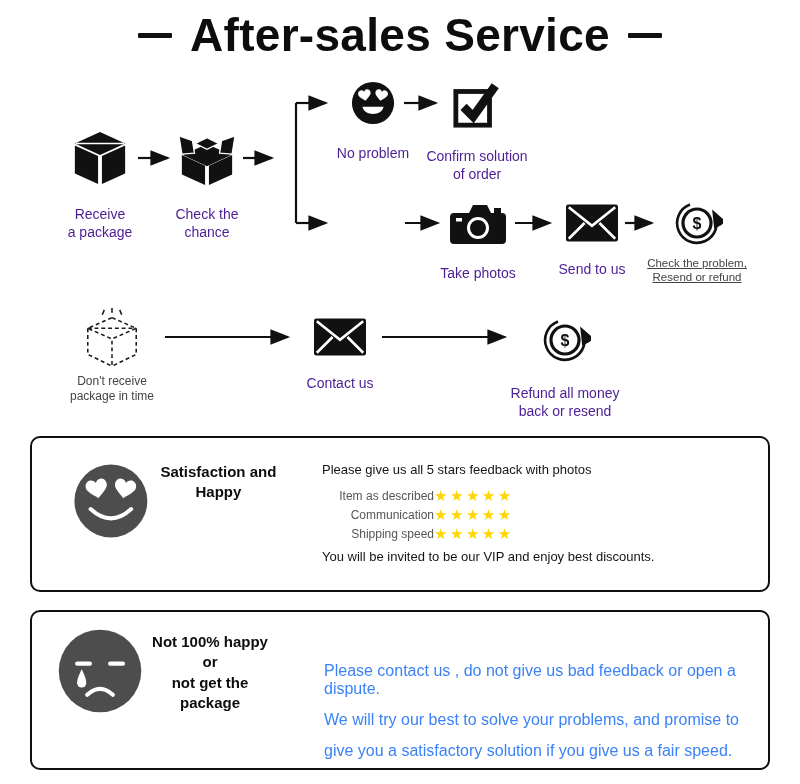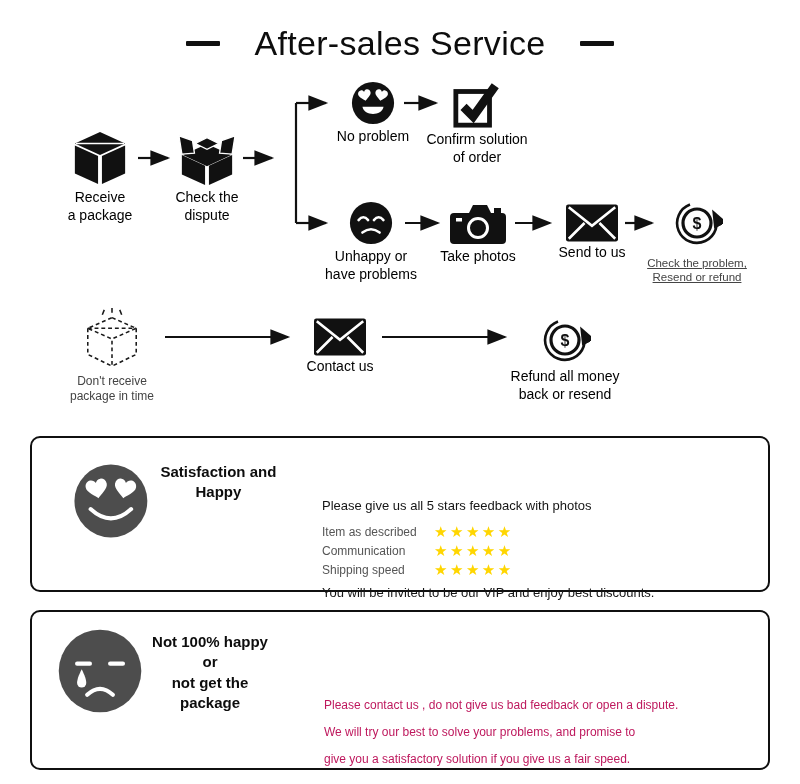--- a/index.html
+++ b/index.html
@@ -10,7 +10,7 @@
   .title-row{position:absolute;top:8px;left:0;width:100%;display:flex;
              align-items:center;justify-content:center;gap:18px;}
   .tbar{width:34px;height:5px;background:#111;border-radius:1px;}
-  .title{margin:16px;font-size:34px;font-weight:normal;color:#0d0d0d;letter-spacing:.3px;}
+  .title{margin:0;font-size:46px;font-weight:bold;color:#0d0d0d;letter-spacing:.3px;}
 
   
   .arrows{position:absolute;left:0;top:0;pointer-events:none;z-index:1;}

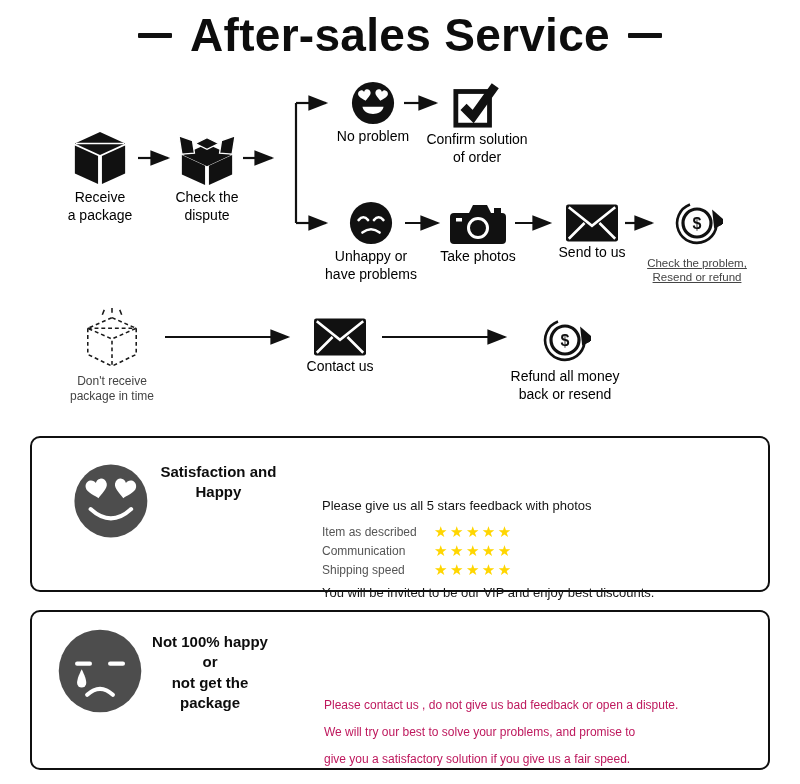--- a/index.html
+++ b/index.html
@@ -16,7 +16,7 @@
   .arrows{position:absolute;left:0;top:0;pointer-events:none;z-index:1;}
   .node{position:absolute;display:flex;flex-direction:column;align-items:center;
         text-align:center;z-index:2;}
-  .nlabel{margin-top:2px;font-size:14px;color:#000000;line-height:1.25;white-space:pre-line;}
+  .nlabel{margin-top:19px;font-size:14px;color:#4c1d95;line-height:1.25;white-space:pre-line;}
   .nlabel.small{font-size:11.5px;color:#444;margin-top:7px;text-decoration:underline;}
   .nlabel.tiny{font-size:12px;color:#444;margin-top:5px;}
 

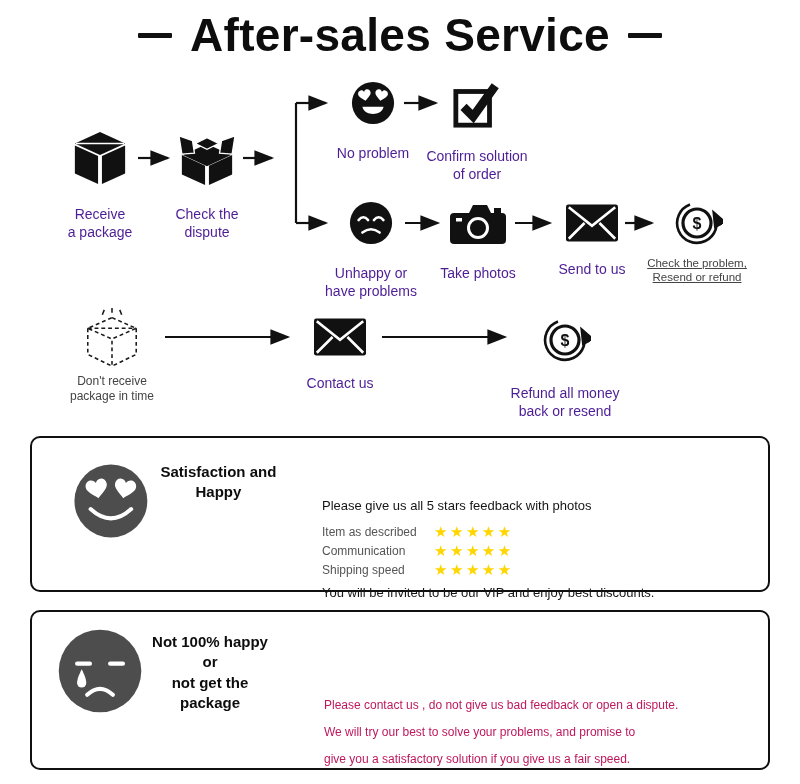--- a/index.html
+++ b/index.html
@@ -90,7 +90,7 @@
       <polygon points="32,38 56,27 56,47 32,58" fill="#111"></polygon>
     </svg>
     <div class="nlabel">Check the
-dispute</div>
+chance</div>
   </div>
 
   <div class="node" style="left:313px;top:80px;width:120px">

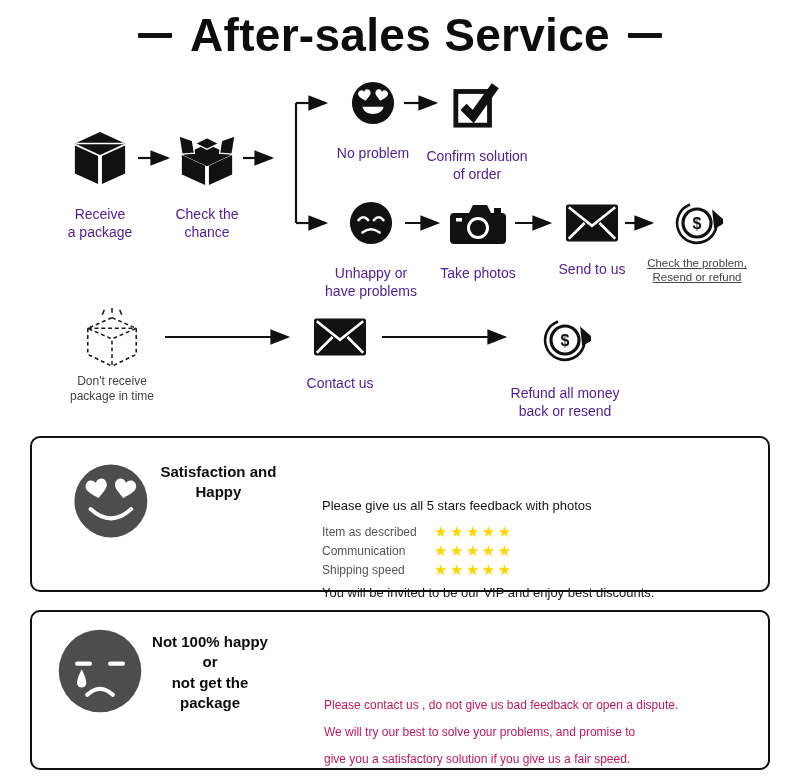--- a/index.html
+++ b/index.html
@@ -112,18 +112,6 @@
 of order</div>
   </div>
 
-  <div class="node" style="left:311px;top:200px;width:120px">
-    <svg width="46" height="46" viewBox="-24 -24 48 48">
-      <circle r="22" fill="#111"></circle>
-      <g stroke="#fff" stroke-width="2.6" fill="none" stroke-linecap="round">
-        <path d="M-13,-3 Q-8,-9 -3,-3"></path>
-        <path d="M3,-3 Q8,-9 13,-3"></path>
-        <path d="M-9,10 Q0,3 9,10"></path>
-      </g>
-    </svg>
-    <div class="nlabel">Unhappy or
-have problems</div>
-  </div>
 
   <div class="node" style="left:418px;top:200px;width:120px">
     <svg width="60" height="46" viewBox="0 0 60 46">

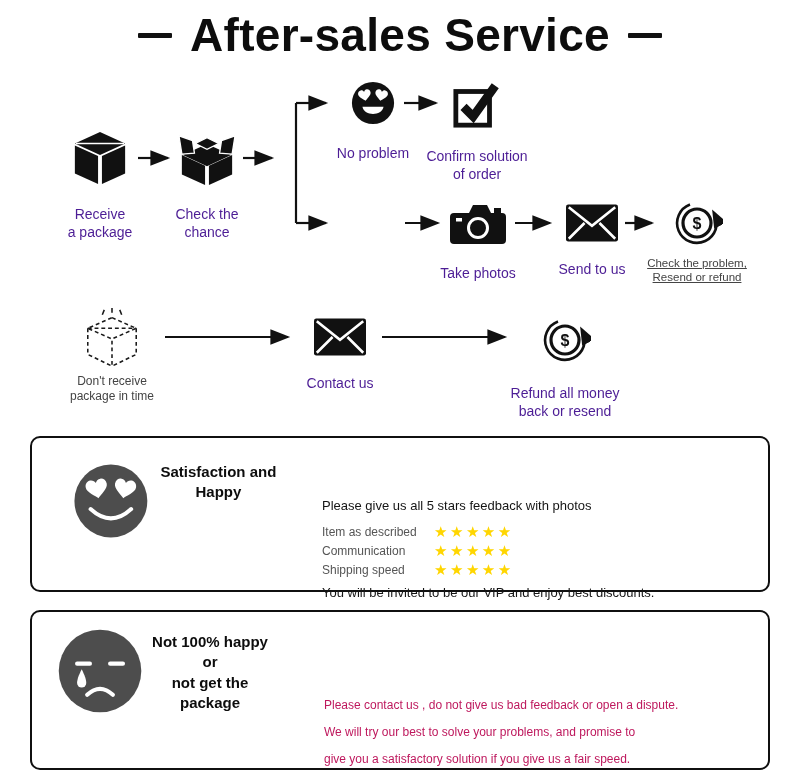--- a/index.html
+++ b/index.html
@@ -26,7 +26,7 @@
   .face-col{position:absolute;display:flex;flex-direction:row;align-items:flex-start;text-align:center;}
   .caption{margin-top:8px;font-size:15px;font-weight:bold;color:#0d0d0d;
            white-space:pre-line;line-height:1.35;}
-  .ptext{position:absolute;margin-top:36px;}
+  .ptext{position:absolute;}
   .phead{font-size:13px;color:#151515;margin-bottom:9px;}
   .rating-row{display:flex;align-items:center;height:19px;}
   .rlabel{width:112px;font-size:12px;color:#555;}

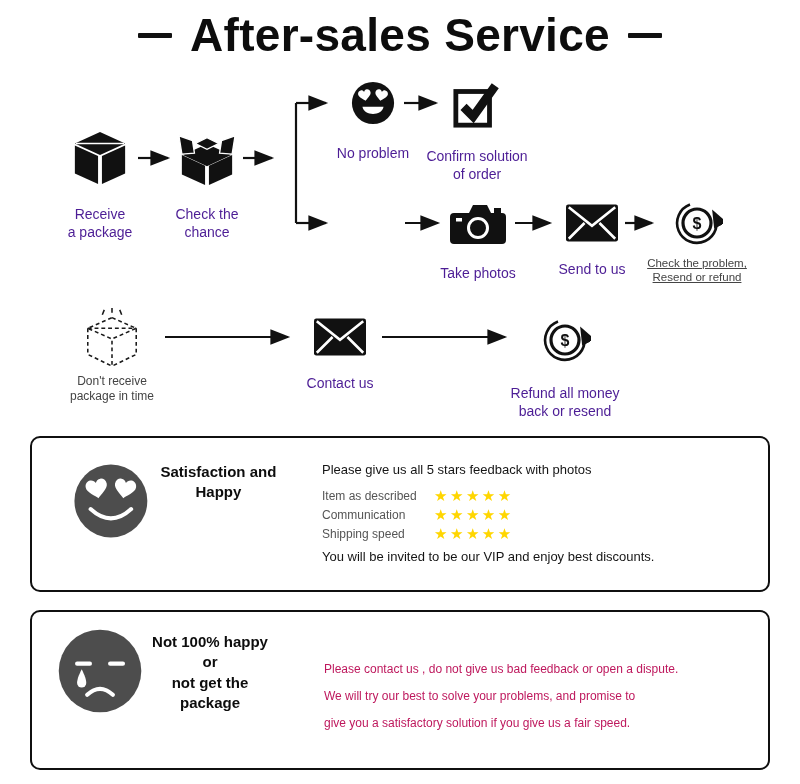--- a/index.html
+++ b/index.html
@@ -28,7 +28,7 @@
            white-space:pre-line;line-height:1.35;}
   .ptext{position:absolute;}
   .phead{font-size:13px;color:#151515;margin-bottom:9px;}
-  .rating-row{display:flex;align-items:center;height:19px;}
+  .rating-row{display:flex;align-items:center;height:19px;text-align:right;}
   .rlabel{width:112px;font-size:12px;color:#555;}
   .rstars{font-size:15px;color:#FFD600;letter-spacing:2.5px;line-height:1;}
   .pfoot{font-size:13px;color:#151515;margin-top:6px;}

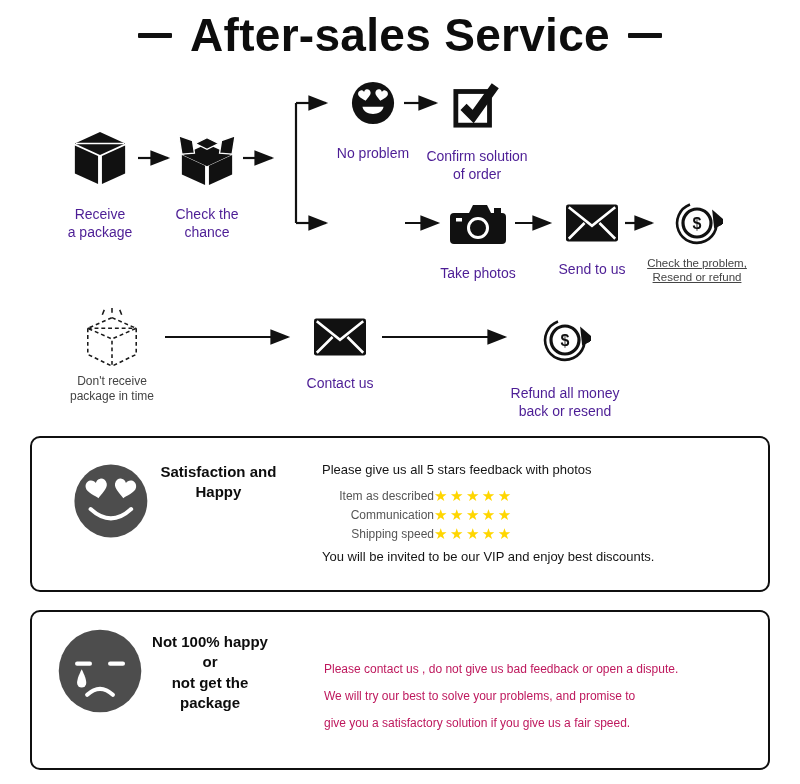--- a/index.html
+++ b/index.html
@@ -32,7 +32,7 @@
   .rlabel{width:112px;font-size:12px;color:#555;}
   .rstars{font-size:15px;color:#FFD600;letter-spacing:2.5px;line-height:1;}
   .pfoot{font-size:13px;color:#151515;margin-top:6px;}
-  .pline{font-size:12px;color:#be185d;margin-bottom:13px;}
+  .pline{font-size:16px;color:#3b82f6;margin-bottom:13px;}
 </style>
 </head>
 <body>

